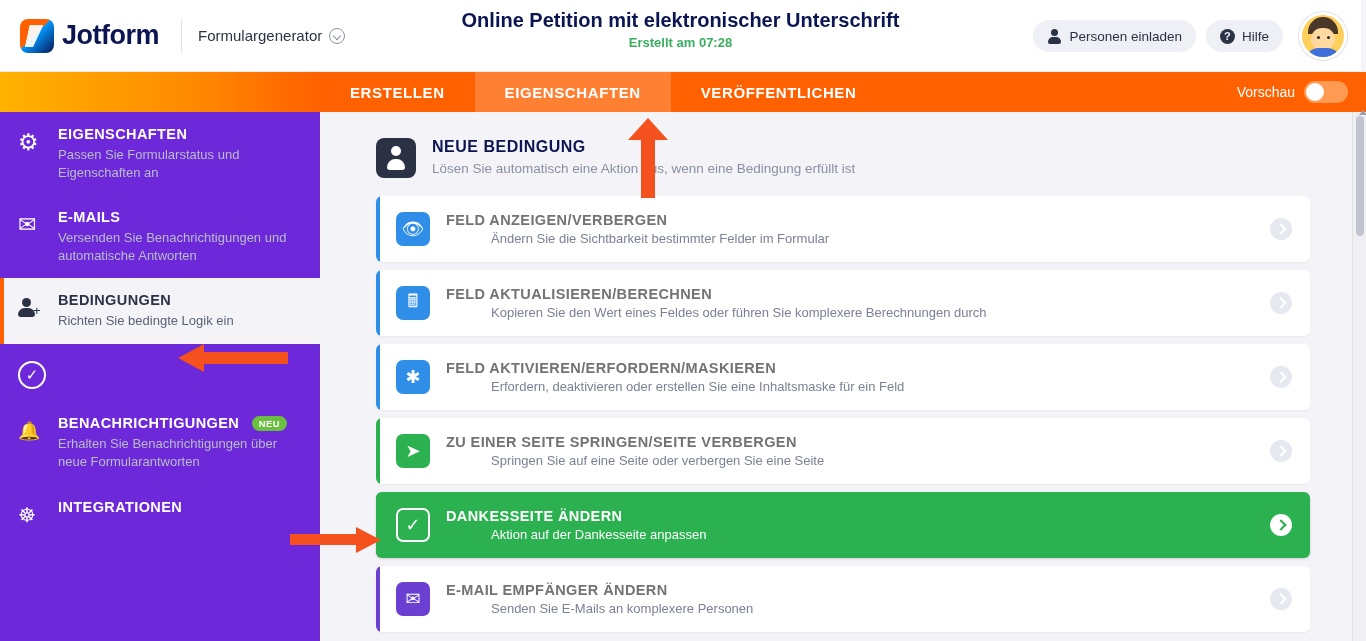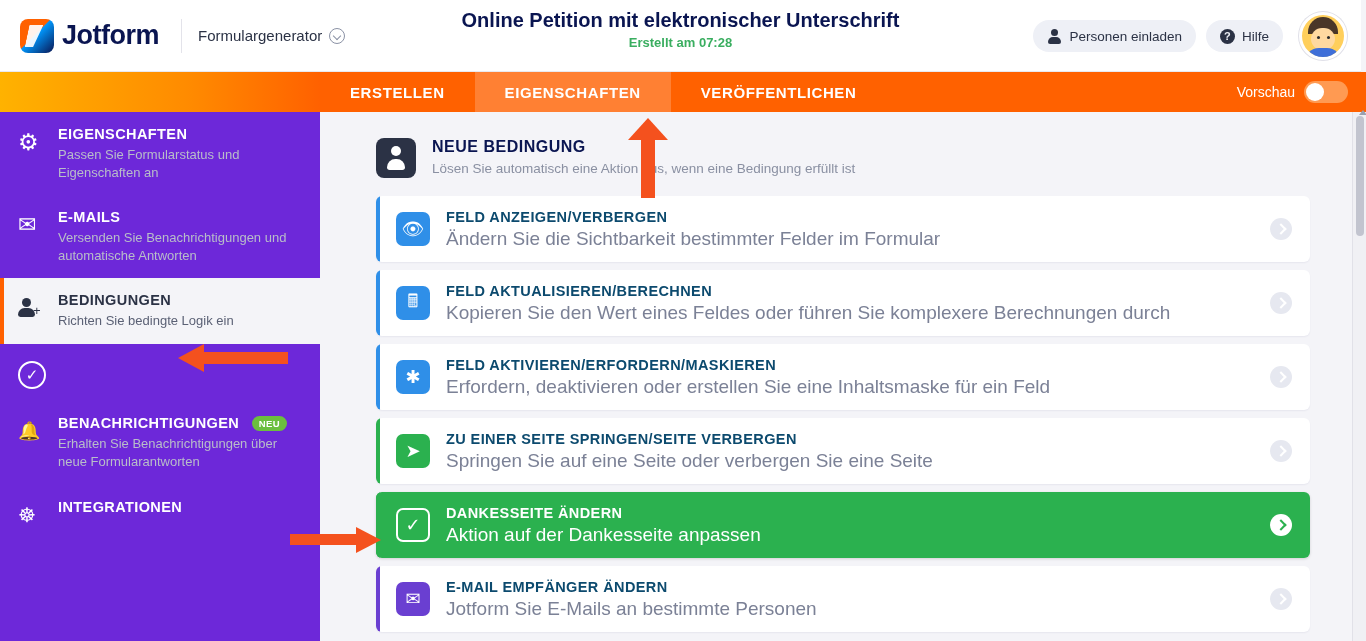--- a/index.html
+++ b/index.html
@@ -166,7 +166,7 @@
     display: flex; align-items: center; justify-content: center; color: #ffffff; font-size: 18px;
   }
   .card-txt { margin-left: 16px; flex: 1; }
-  .card-title { font-size: 14.5px; font-weight: bold; color: #0c4a6e; letter-spacing: .4px; }
+  .card-title { font-size: 14.5px; font-weight: bold; color: #737373; letter-spacing: .4px; }
   .card-desc { font-size: 19px; color: #7b8196; margin-top: 3px; }
   .card-arrow {
     width: 22px; height: 22px; border-radius: 50%; background: #e6e8f0;

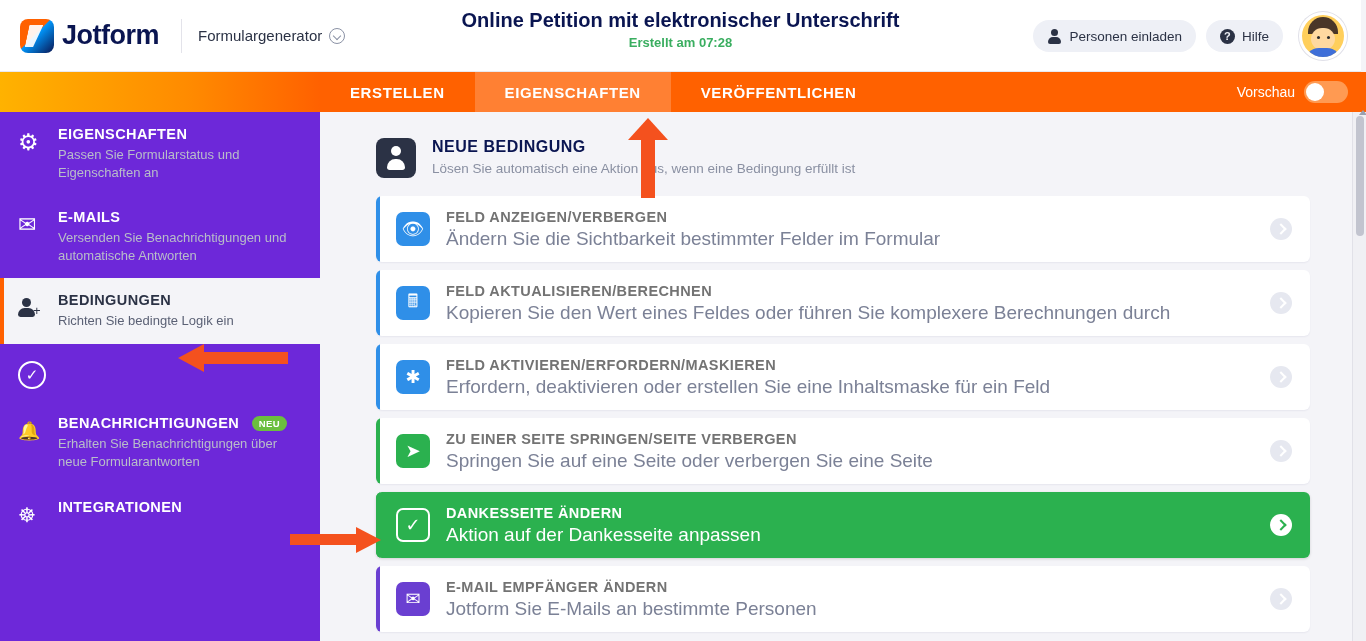--- a/index.html
+++ b/index.html
@@ -167,7 +167,7 @@
   }
   .card-txt { margin-left: 16px; flex: 1; }
   .card-title { font-size: 14.5px; font-weight: bold; color: #737373; letter-spacing: .4px; }
-  .card-desc { font-size: 19px; color: #7b8196; margin-top: 3px; }
+  .card-desc { font-size: 13px; color: #7b8196; margin-top: 3px; margin-left: 45px; }
   .card-arrow {
     width: 22px; height: 22px; border-radius: 50%; background: #e6e8f0;
     margin-right: 18px; position: relative; flex: none;

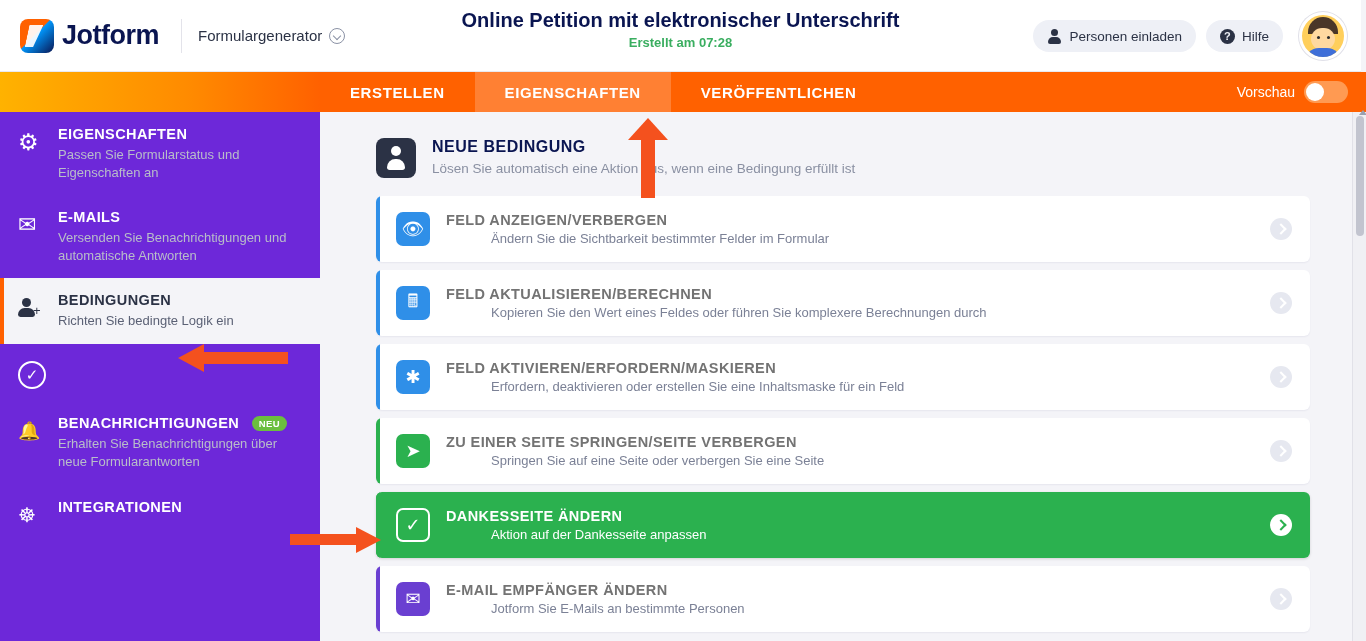--- a/index.html
+++ b/index.html
@@ -393,7 +393,7 @@
         <div class="card-ic" style="background:#6a3fd1">✉</div>
         <div class="card-txt">
           <div class="card-title">E-MAIL EMPFÄNGER ÄNDERN</div>
-          <div class="card-desc">Jotform Sie E-Mails an bestimmte Personen</div>
+          <div class="card-desc">Senden Sie E-Mails an komplexere Personen</div>
         </div>
         <div class="card-arrow"></div>
       </div>

